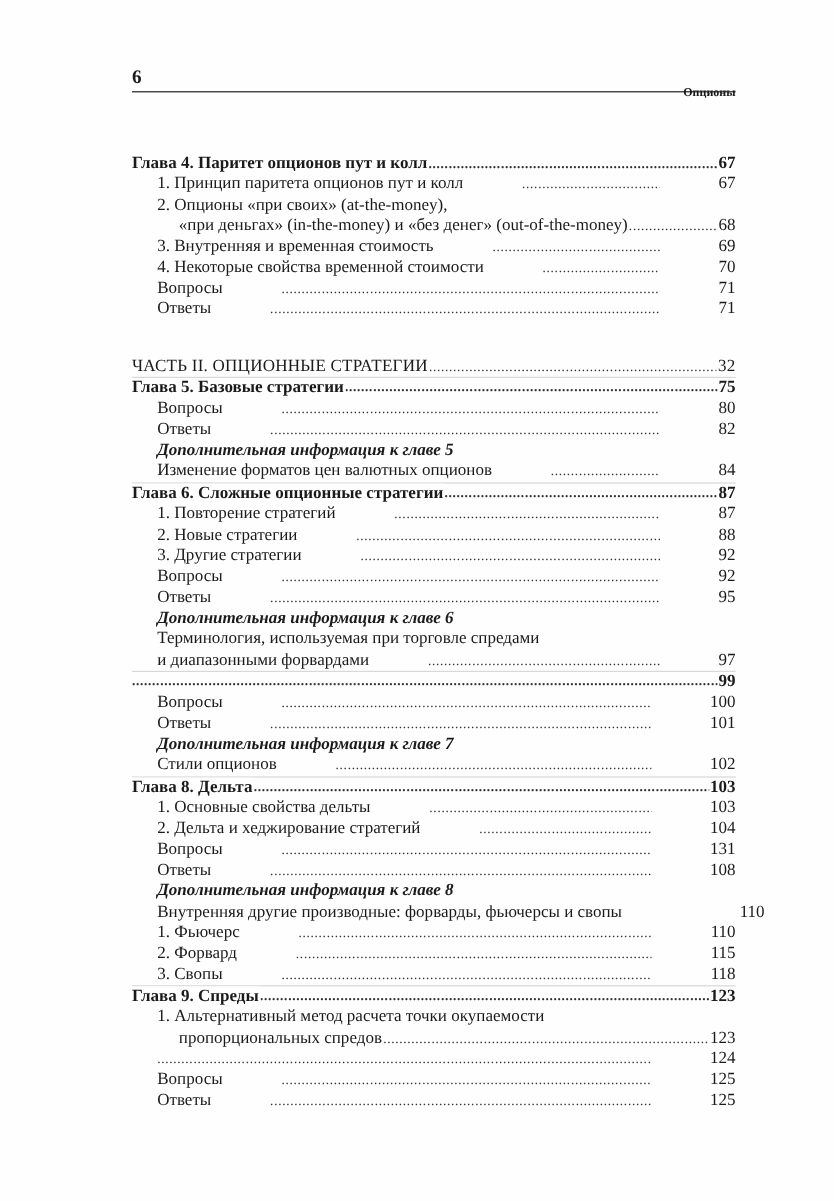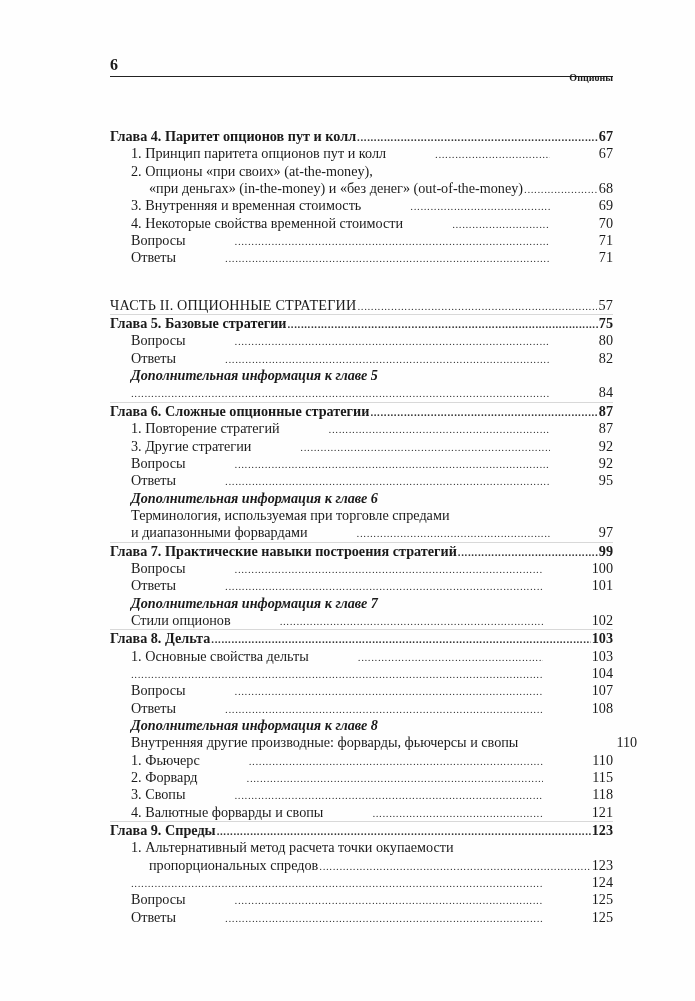--- a/index.html
+++ b/index.html
@@ -84,7 +84,7 @@
     <div class="row part">
       <span class="t">ЧАСТЬ II. ОПЦИОННЫЕ СТРАТЕГИИ</span>
       <span class="dots"></span>
-      <span class="p">57</span>
+      <span class="p">32</span>
     </div>
     <div class="row chapter sep">
       <span class="t">Глава 5. Базовые стратегии</span>

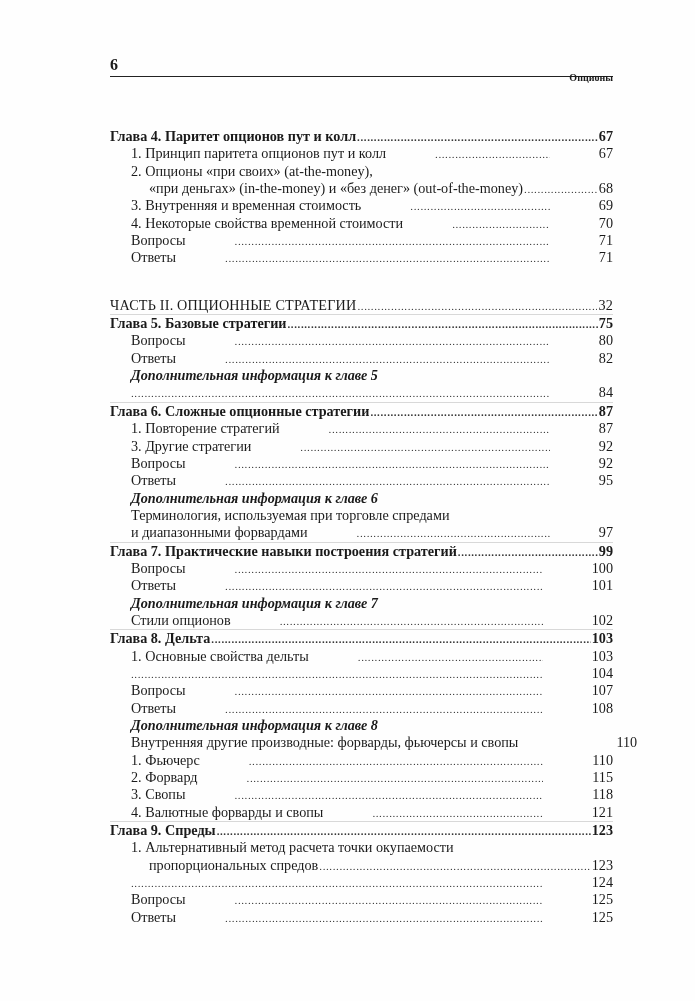--- a/index.html
+++ b/index.html
@@ -29,7 +29,7 @@
   .sec2 { padding-left: 39px; text-align: right; }
   .it { }
   .itb { font-style: italic; font-weight: bold; }
-  .sep { border-top: 1px solid #d8d8d8; }
+  .sep { border-top: 1px solid #d8d8d8; align-items: flex-end; }
   .gap { height: 30px; }
 </style>
 </head>

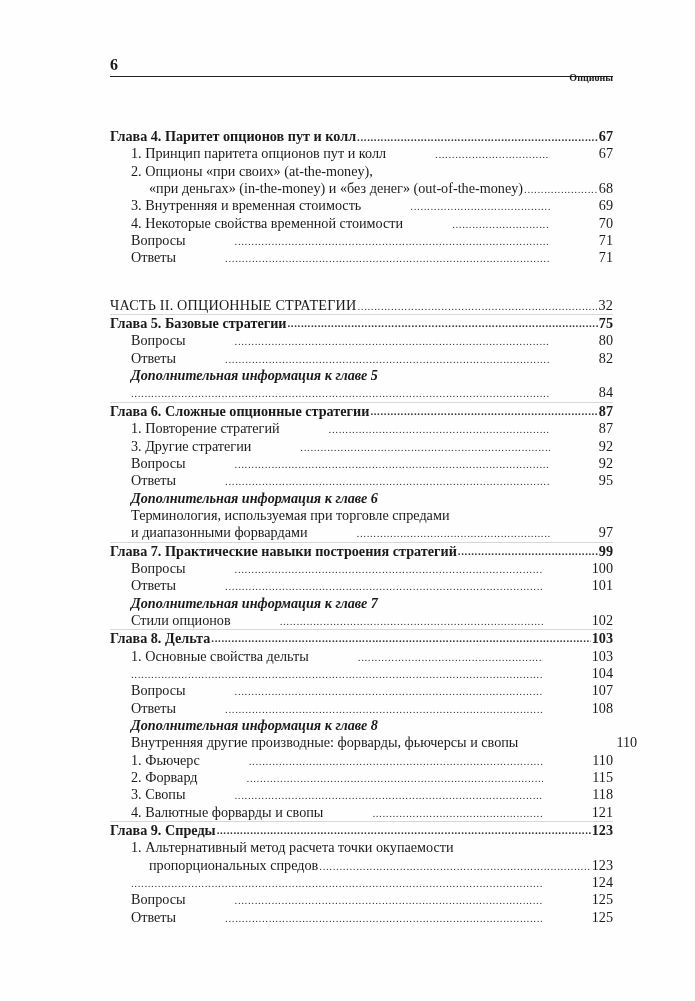--- a/index.html
+++ b/index.html
@@ -106,6 +106,7 @@
       <span class="dots"></span>
     </div>
     <div class="row sec it">
+      <span class="t">Изменение форматов цен валютных опционов</span>
       <span class="dots"></span>
       <span class="p">84</span>
     </div>

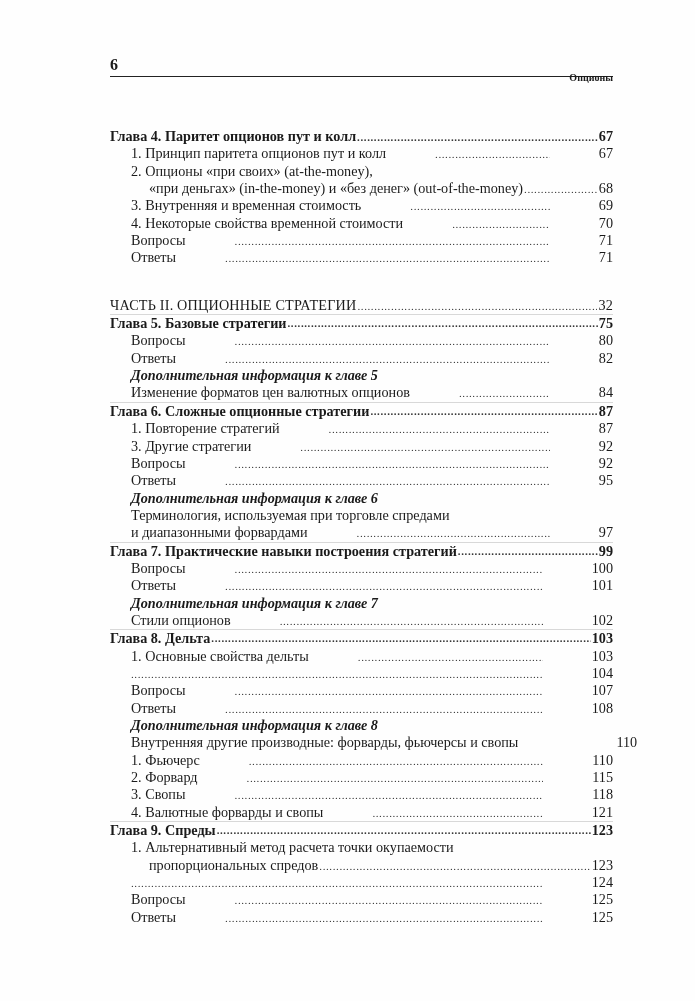--- a/index.html
+++ b/index.html
@@ -121,6 +121,11 @@
       <span class="p">87</span>
     </div>
     <div class="row sec">
+      <span class="t">2. Новые стратегии</span>
+      <span class="dots"></span>
+      <span class="p">88</span>
+    </div>
+    <div class="row sec">
       <span class="t">3. Другие стратегии</span>
       <span class="dots"></span>
       <span class="p">92</span>

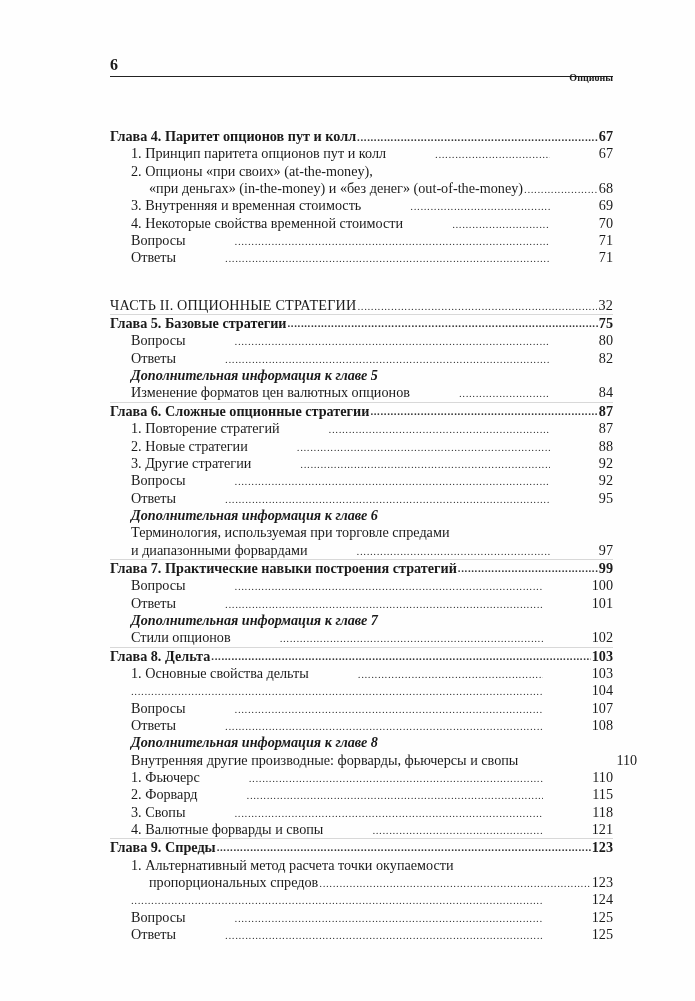--- a/index.html
+++ b/index.html
@@ -154,7 +154,6 @@
       <span class="p">97</span>
     </div>
     <div class="row chapter sep">
-      <span class="t">Глава 7. Практические навыки построения стратегий</span>
       <span class="dots"></span>
       <span class="p">99</span>
     </div>

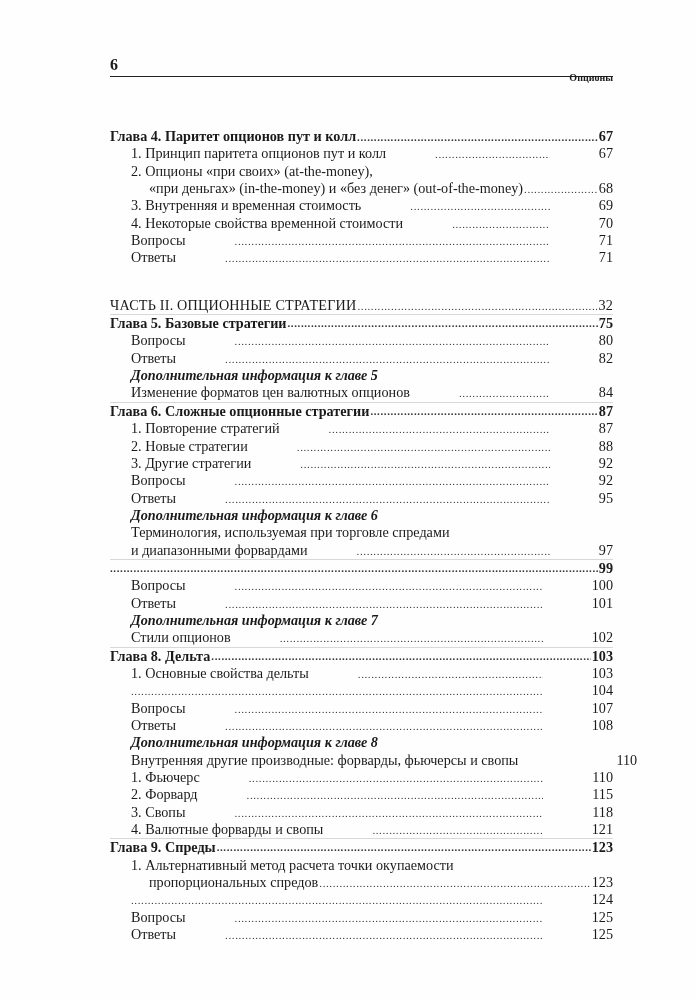--- a/index.html
+++ b/index.html
@@ -187,6 +187,7 @@
       <span class="p">103</span>
     </div>
     <div class="row sec">
+      <span class="t">2. Дельта и хеджирование стратегий</span>
       <span class="dots"></span>
       <span class="p">104</span>
     </div>

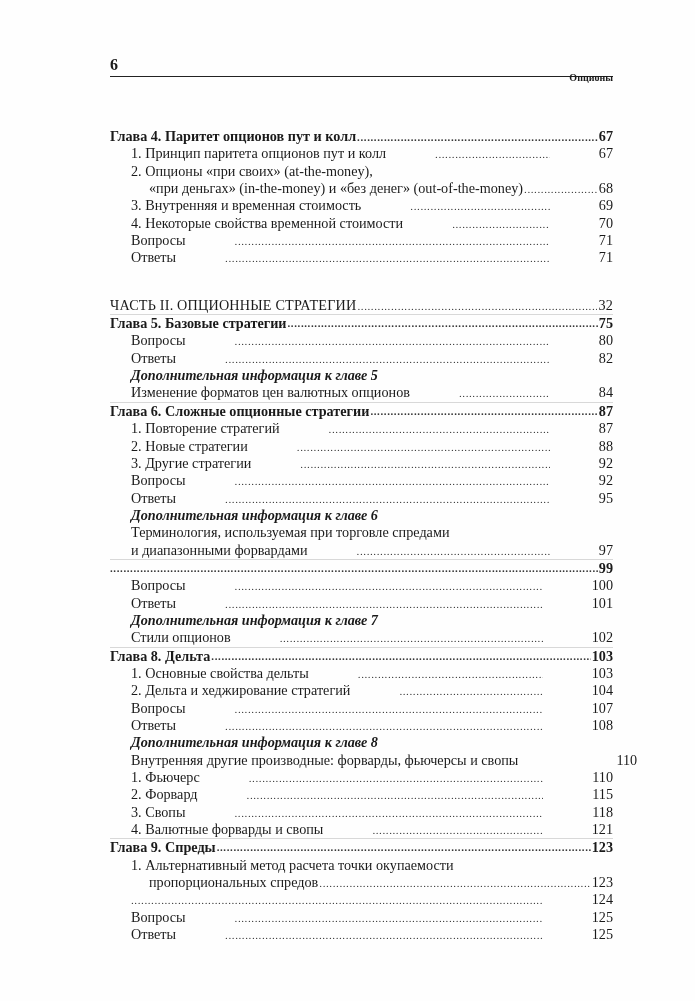--- a/index.html
+++ b/index.html
@@ -194,7 +194,7 @@
     <div class="row sec it">
       <span class="t">Вопросы</span>
       <span class="dots"></span>
-      <span class="p">107</span>
+      <span class="p">131</span>
     </div>
     <div class="row sec it">
       <span class="t">Ответы</span>

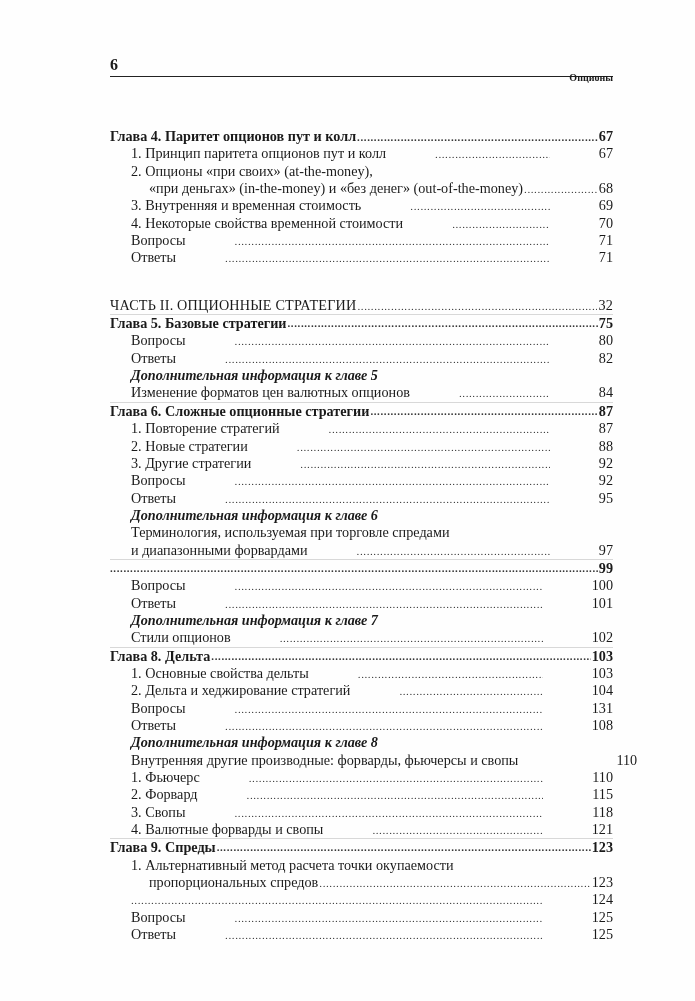--- a/index.html
+++ b/index.html
@@ -225,11 +225,6 @@
       <span class="dots"></span>
       <span class="p">118</span>
     </div>
-    <div class="row sec">
-      <span class="t">4. Валютные форварды и свопы</span>
-      <span class="dots"></span>
-      <span class="p">121</span>
-    </div>
     <div class="row chapter sep">
       <span class="t">Глава 9. Спреды</span>
       <span class="dots"></span>

